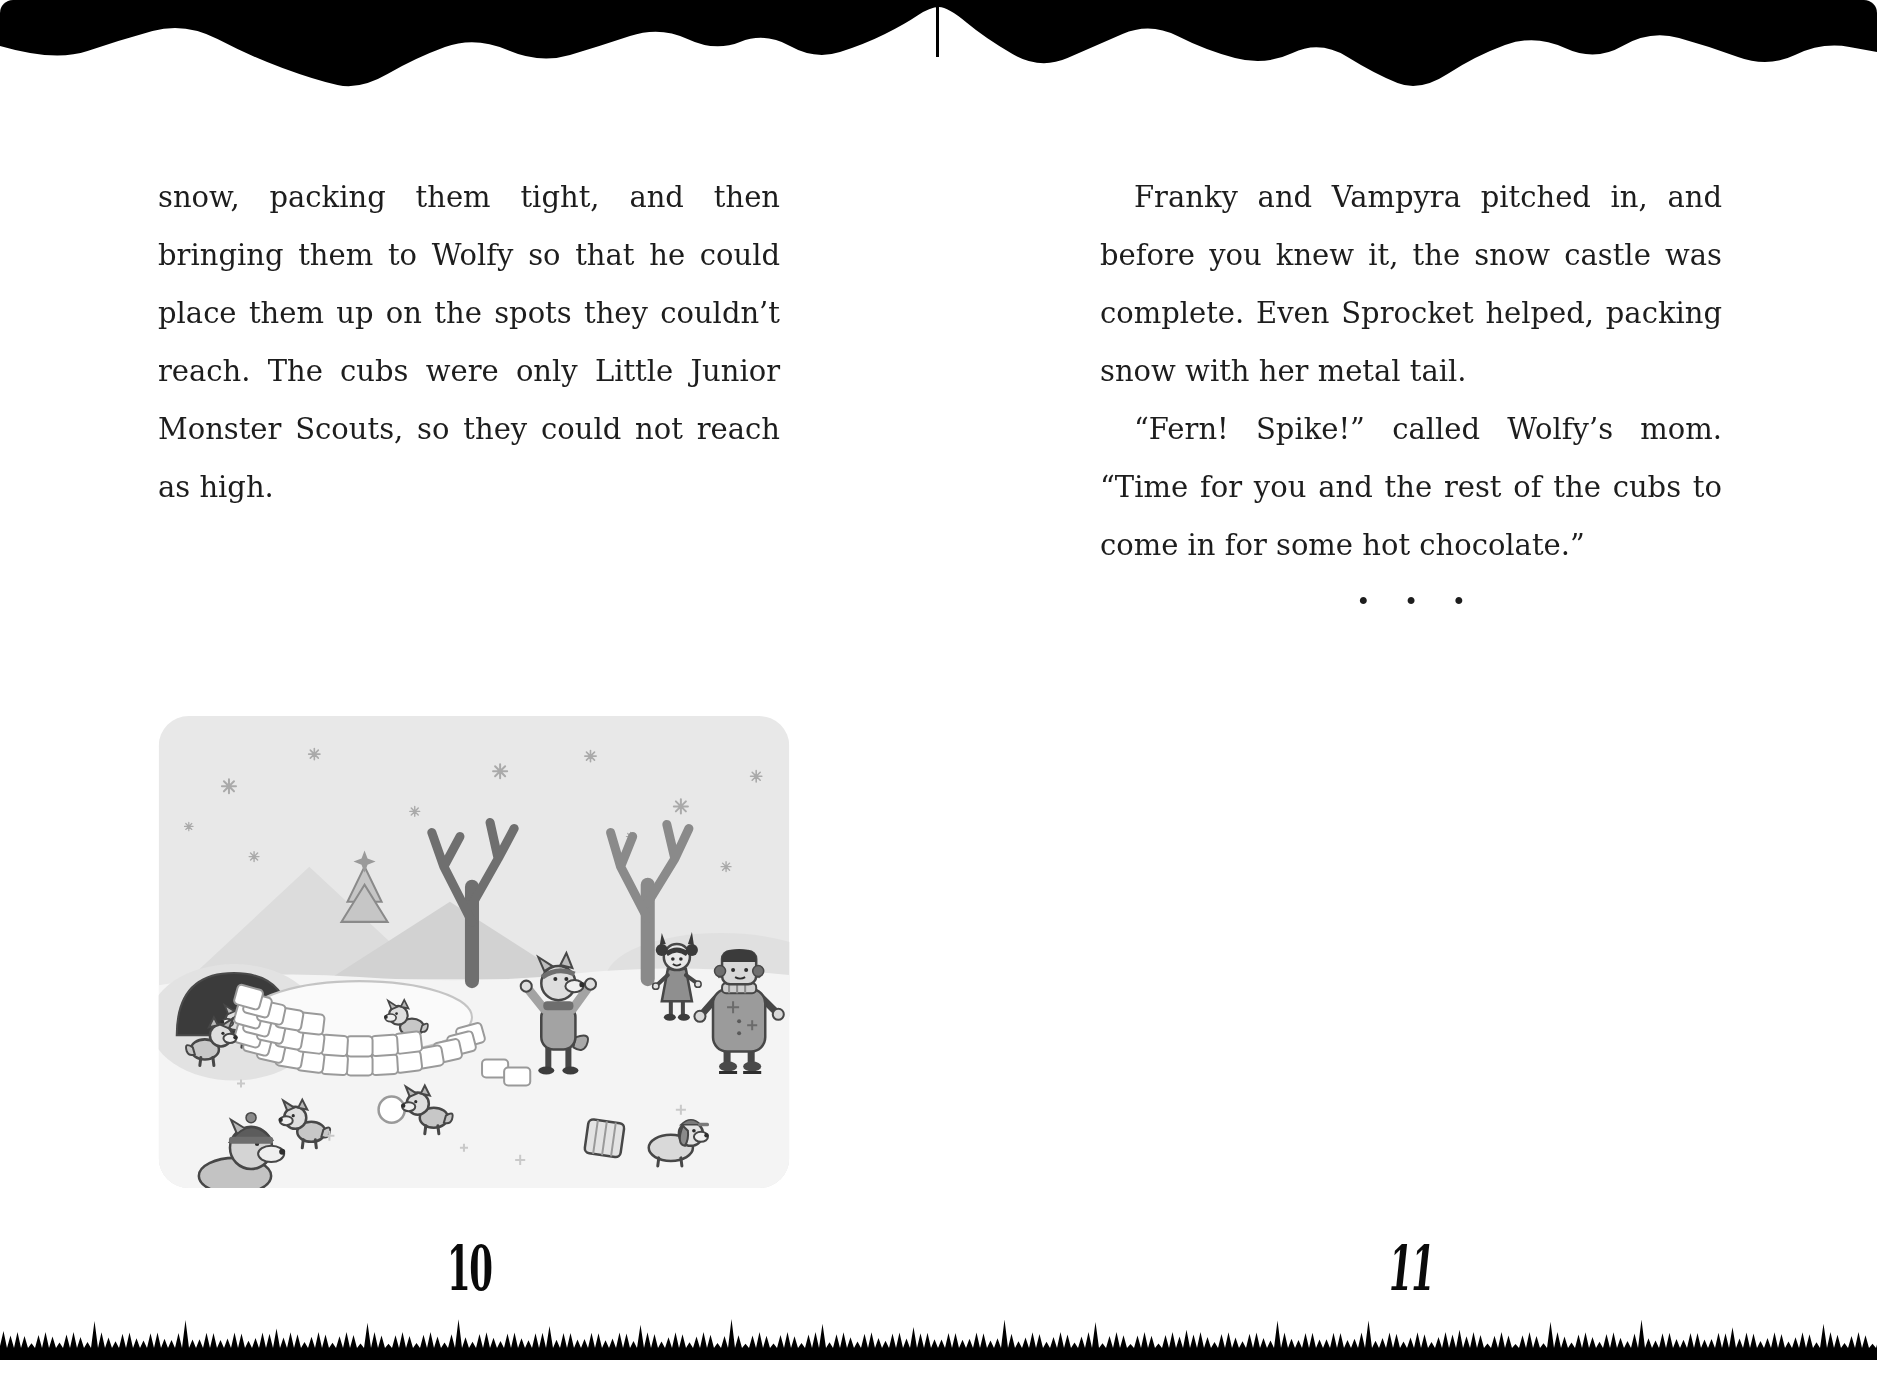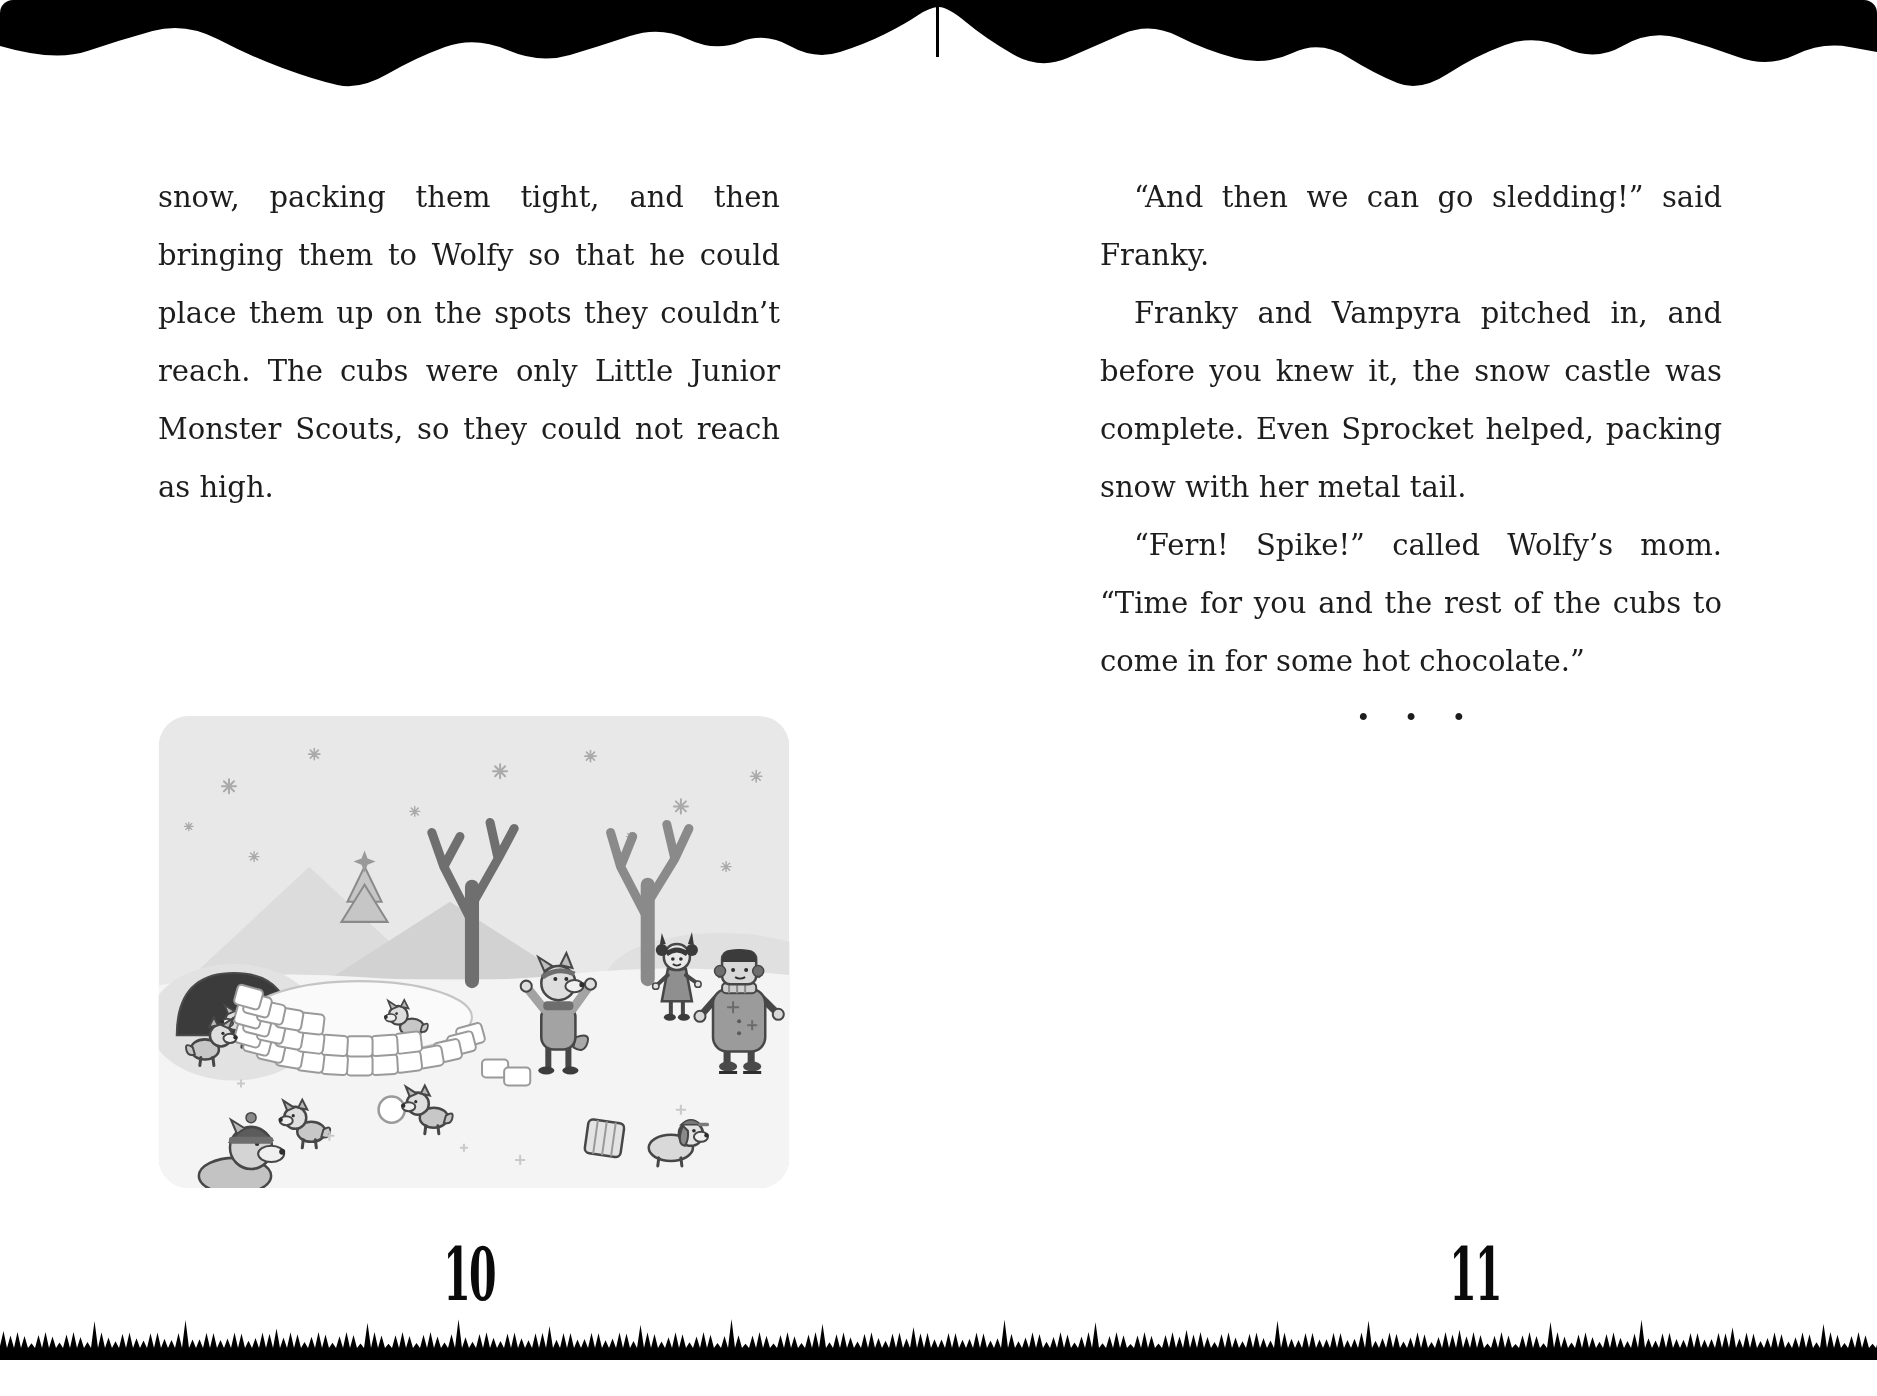--- a/index.html
+++ b/index.html
@@ -254,7 +254,6 @@
   </svg>
 
   <main class="page page-right">
-    <p class="para indent">“And then we can go sledding!” said Franky.</p>
     <p class="para indent">Franky and Vampyra pitched in, and before you knew it, the snow castle was complete. Even Sprocket helped, packing snow with her metal tail.</p>
     <p class="para indent">“Fern! Spike!” called Wolfy’s mom. “Time for you and the rest of the cubs to come in for some hot chocolate.”</p>
     <div class="separator">• • •</div>

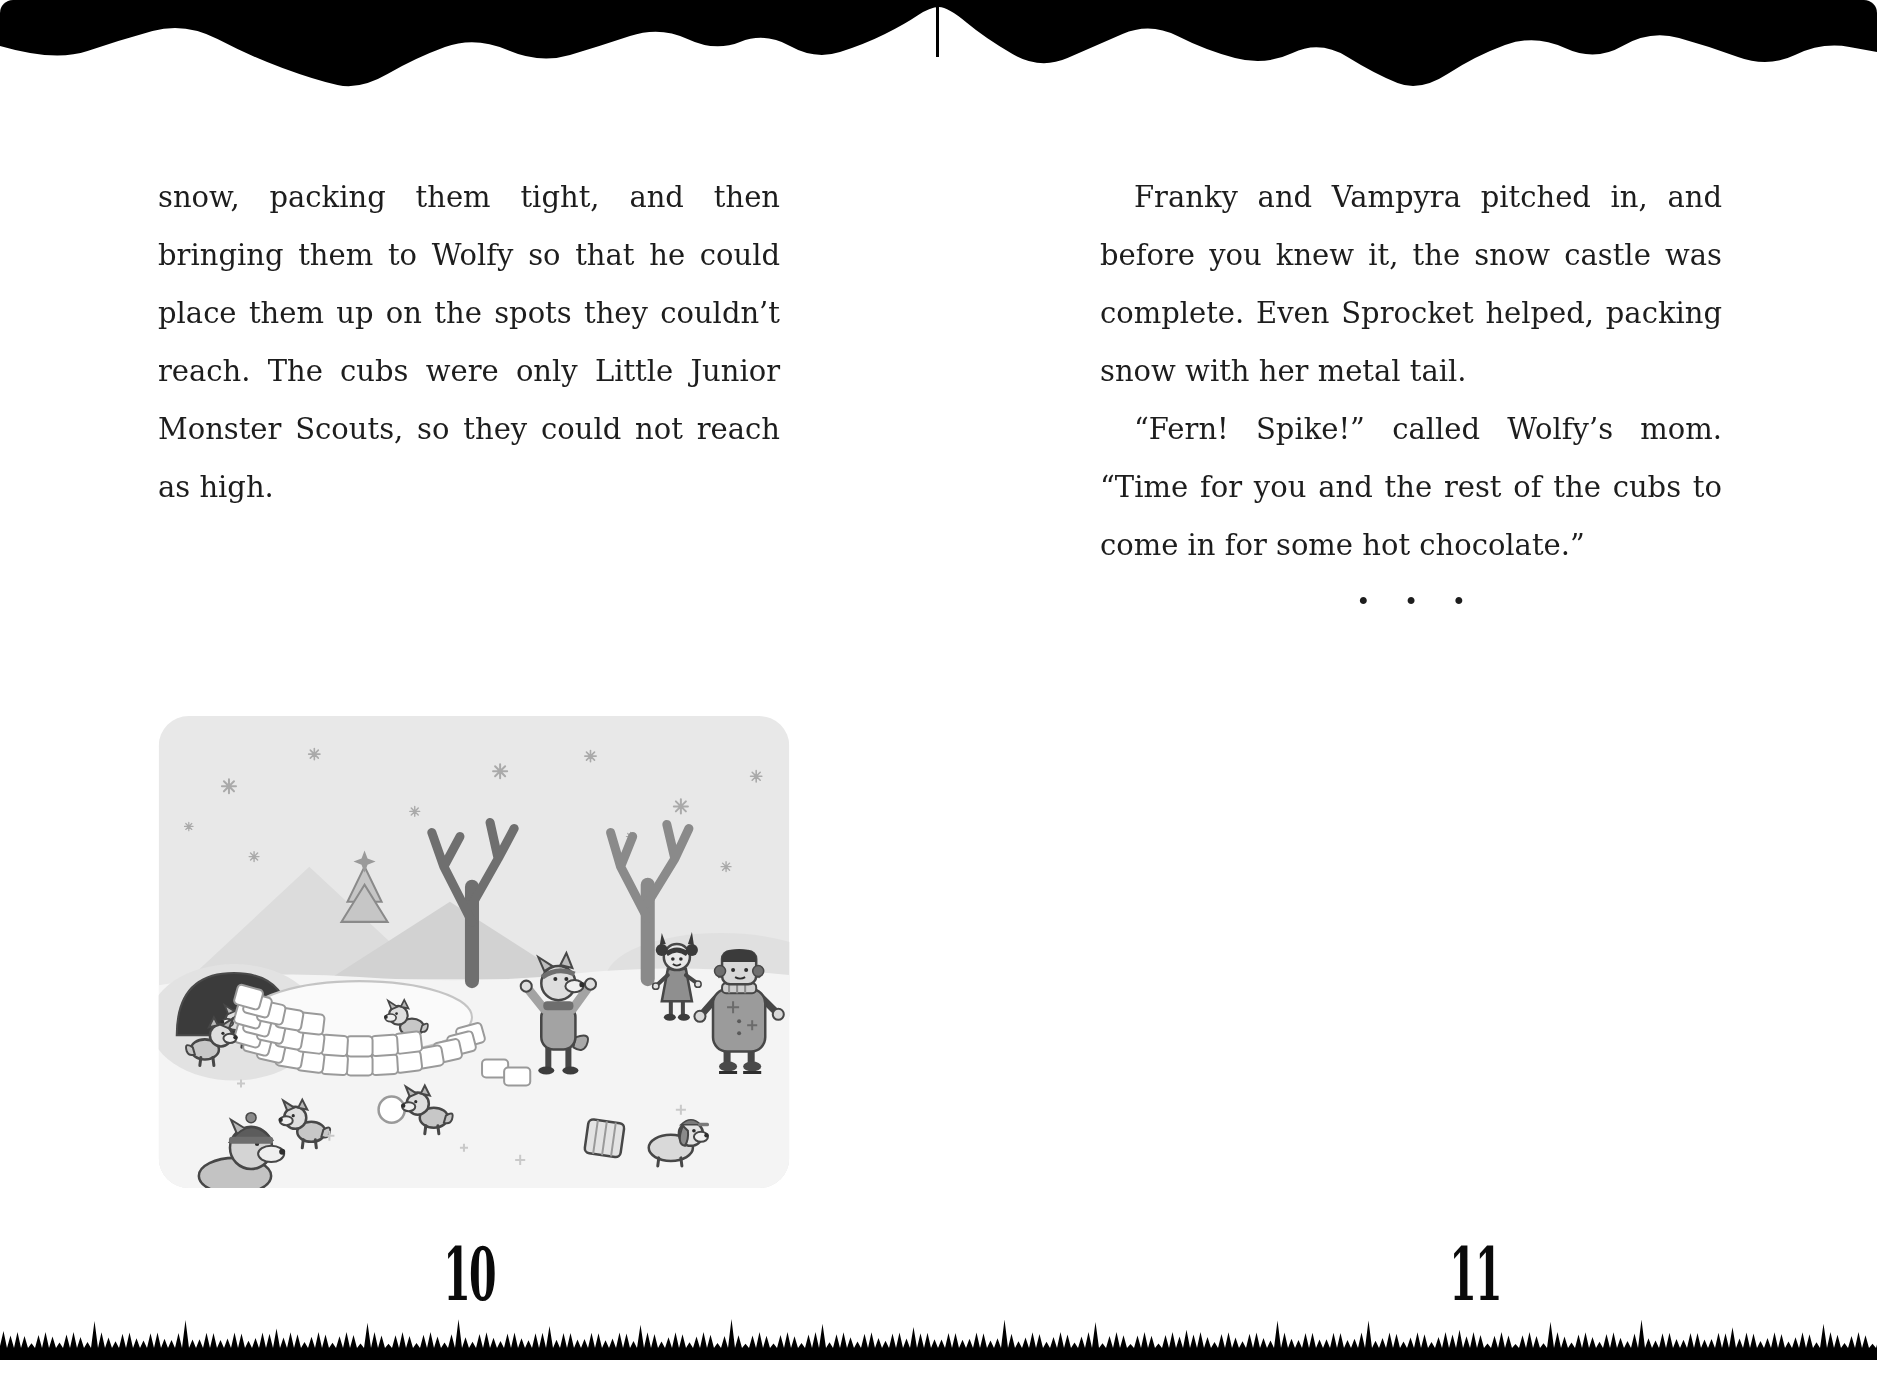--- a/index.html
+++ b/index.html
@@ -19,7 +19,7 @@
   .illustration { position:absolute; left:158px; top:716px; }
   .page-number {
     position:absolute; top:1232px; width:622px; text-align:center;
-    font-size:72px; font-weight:bold; color:#0a0a0a;
+    font-size:62px; font-weight:bold; color:#0a0a0a;
   }
   .page-number .pn { display:inline-block; transform:scaleX(0.55); letter-spacing:-3px; }
   .pn-left  { left:158px; }

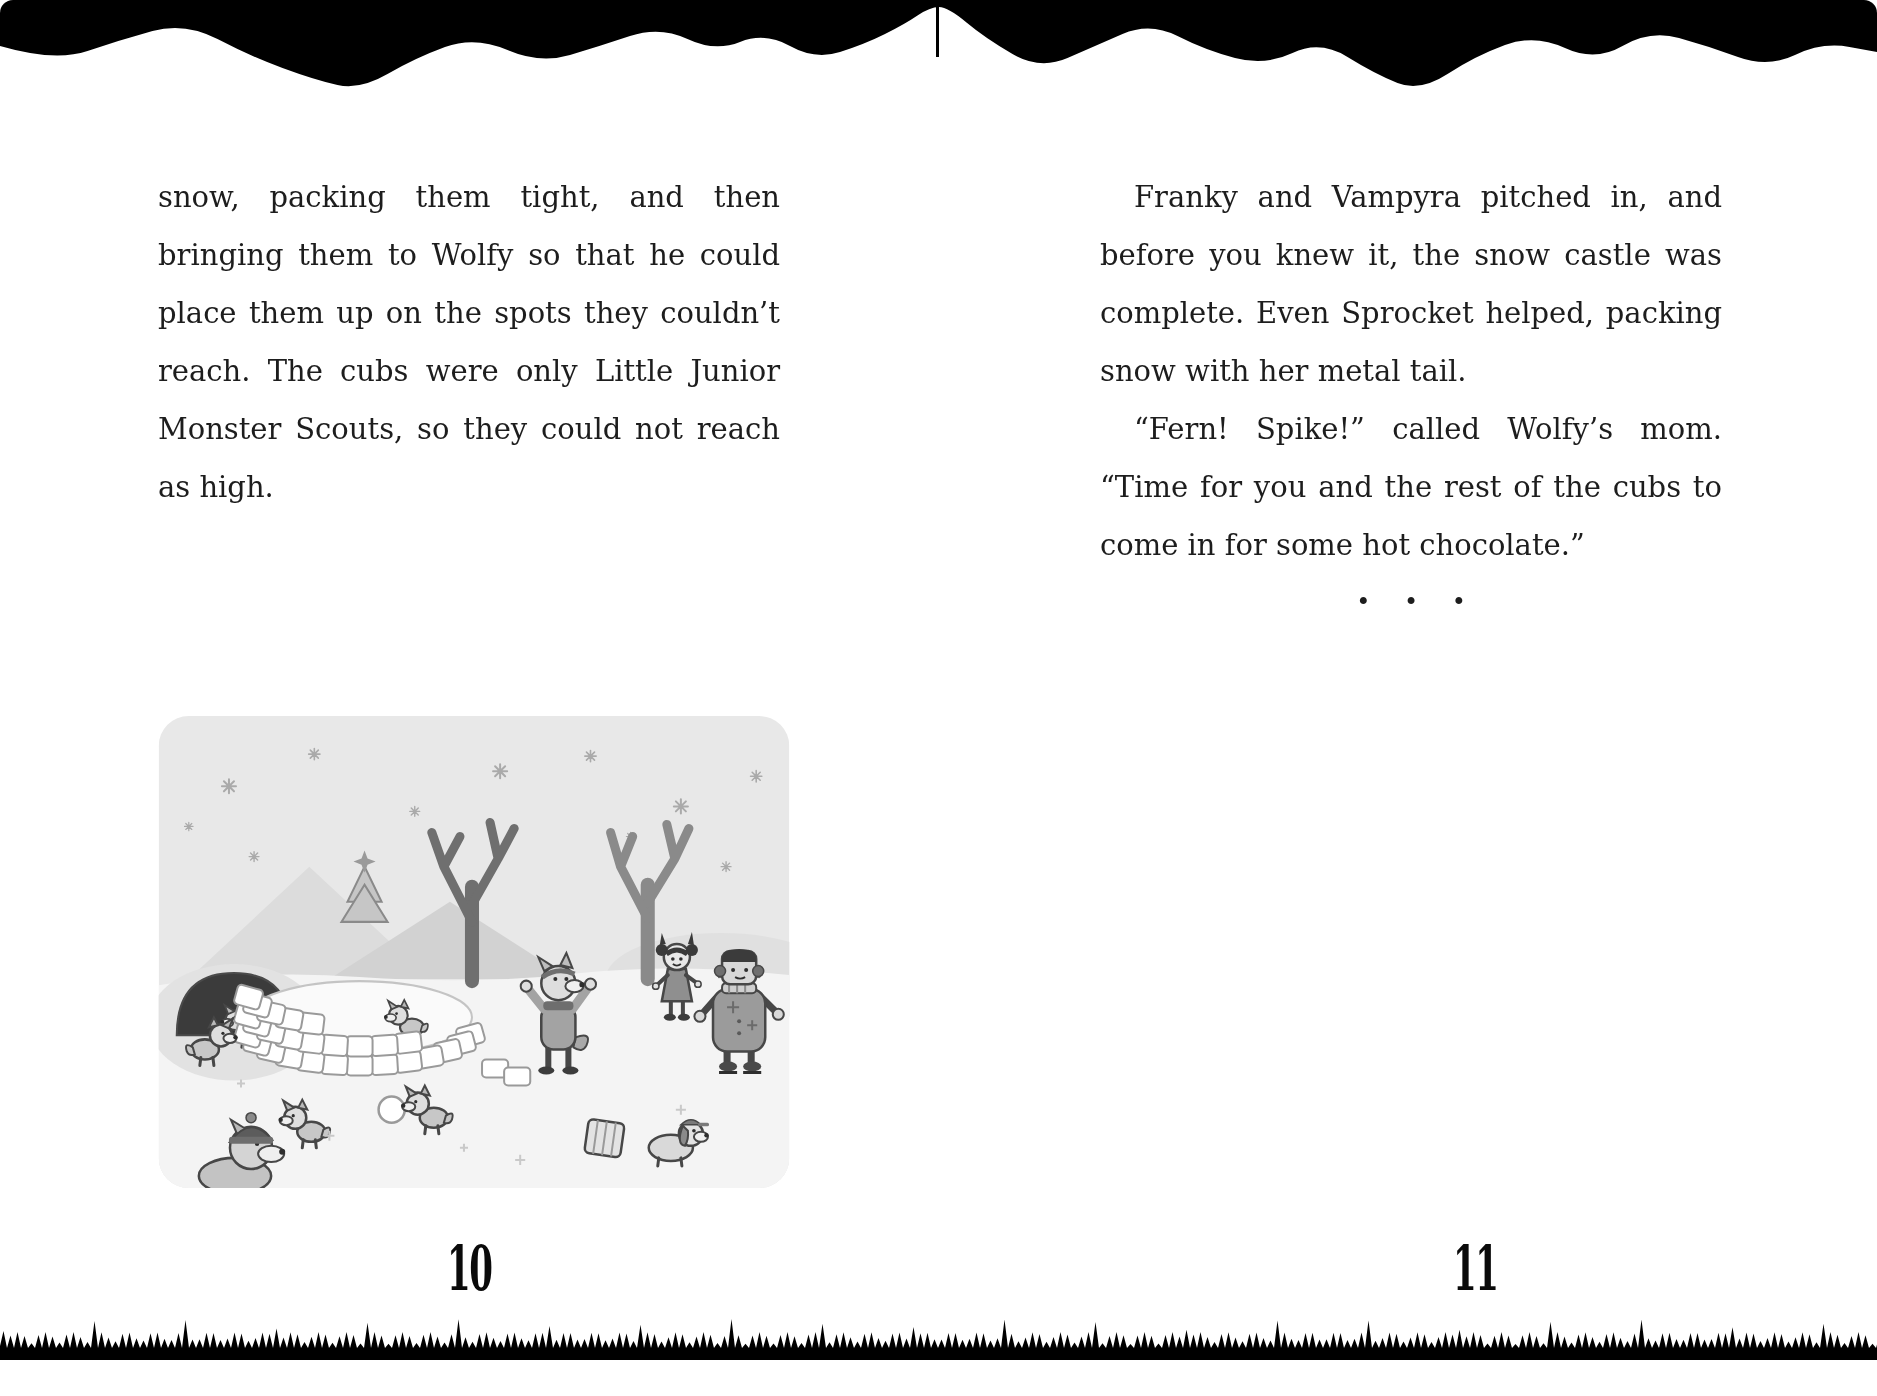--- a/index.html
+++ b/index.html
@@ -23,7 +23,7 @@
   }
   .page-number .pn { display:inline-block; transform:scaleX(0.55); letter-spacing:-3px; }
   .pn-left  { left:158px; }
-  .pn-right { left:1164px; }
+  .pn-right { left:1100px;font-style:italic; }
   .grass { position:absolute; left:0; bottom:36px; display:block; }
 </style>
 </head>

